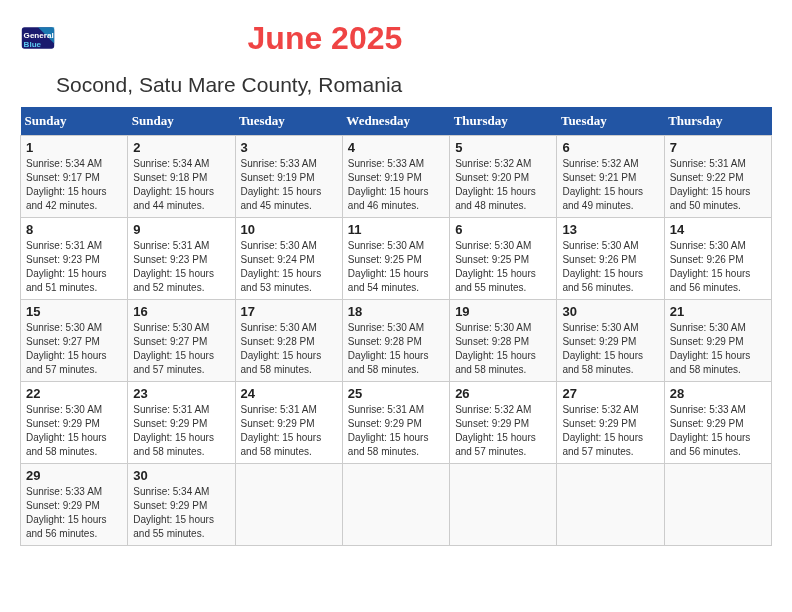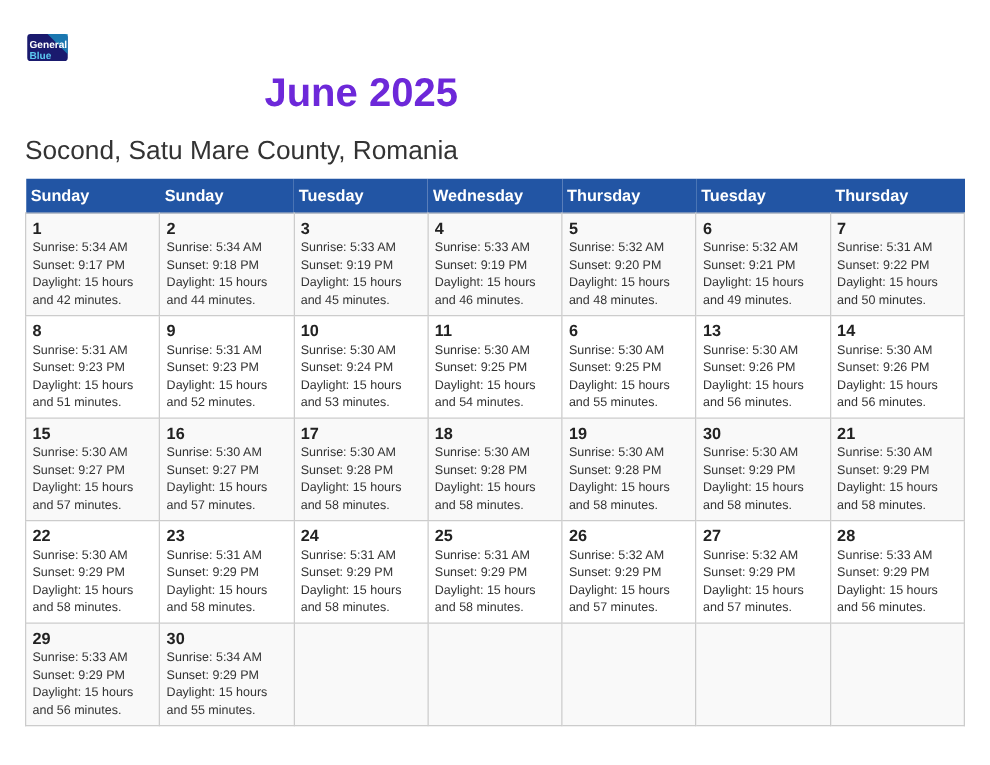--- a/index.html
+++ b/index.html
@@ -15,7 +15,6 @@
       justify-content: flex-start;
       align-items: flex-start;
       margin-bottom: 10px;
-      flex-direction: column;
     }
     .logo {
       display: flex;

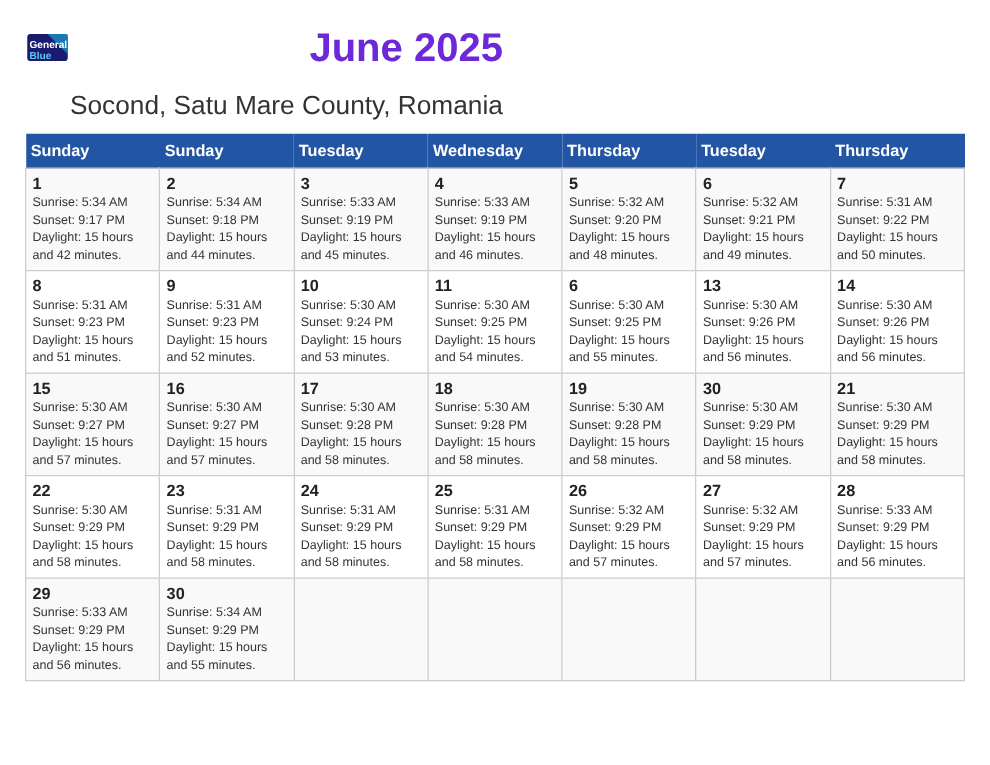--- a/index.html
+++ b/index.html
@@ -31,7 +31,7 @@
     .cal-title {
       font-size: 32px;
       font-weight: bold;
-      color: #6d28d9;
+      color: #ef4444;
     }
     .cal-subtitle {
       font-size: 21px;

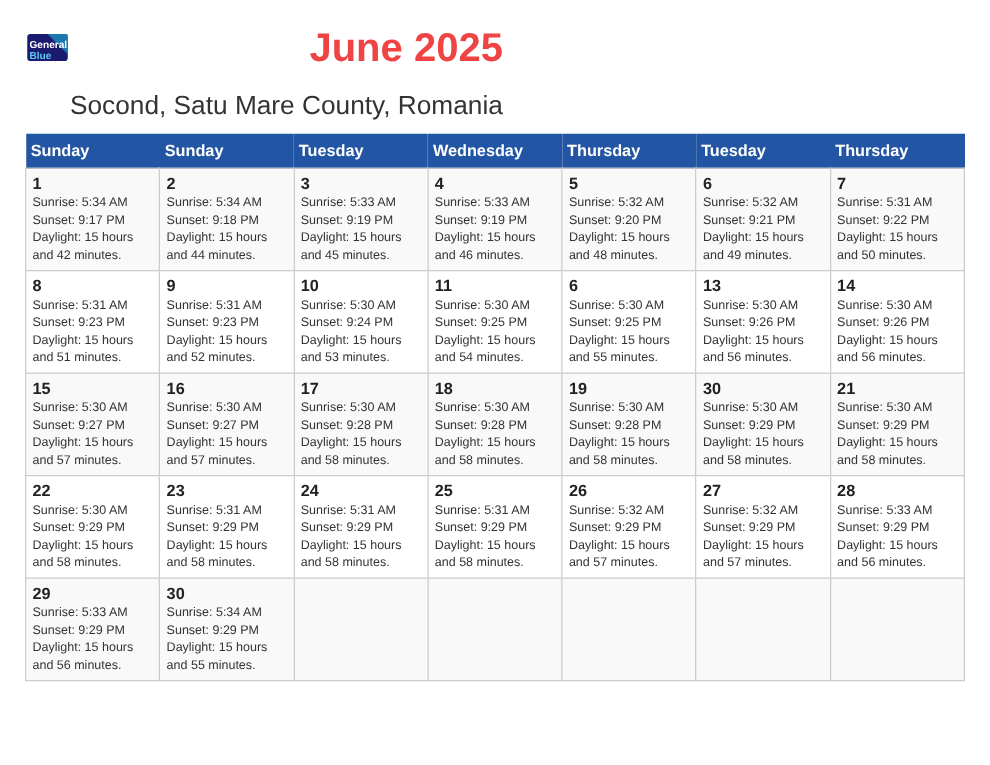--- a/index.html
+++ b/index.html
@@ -50,6 +50,7 @@
       text-align: left;
       font-size: 13px;
       font-weight: bold;
+      font-family: Liberation Serif, serif;
     }
     tbody tr td {
       border: 1px solid #ccc;

